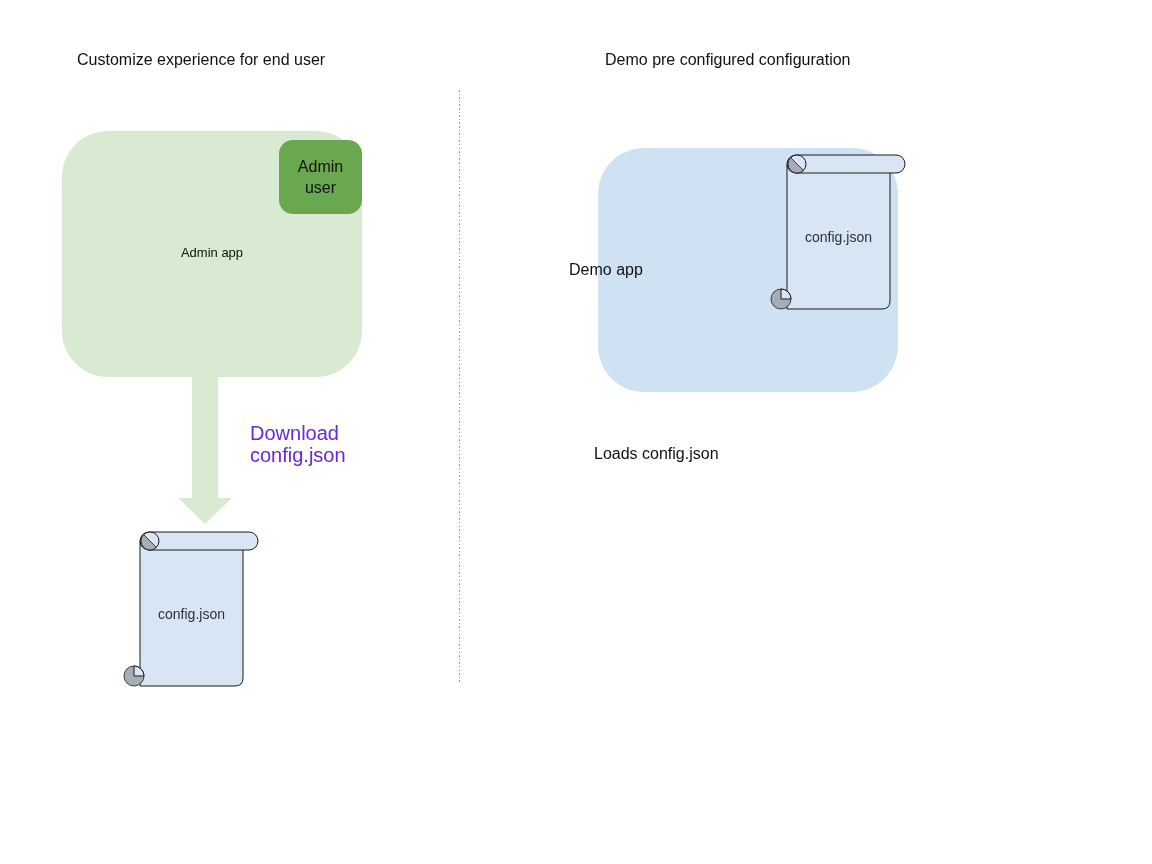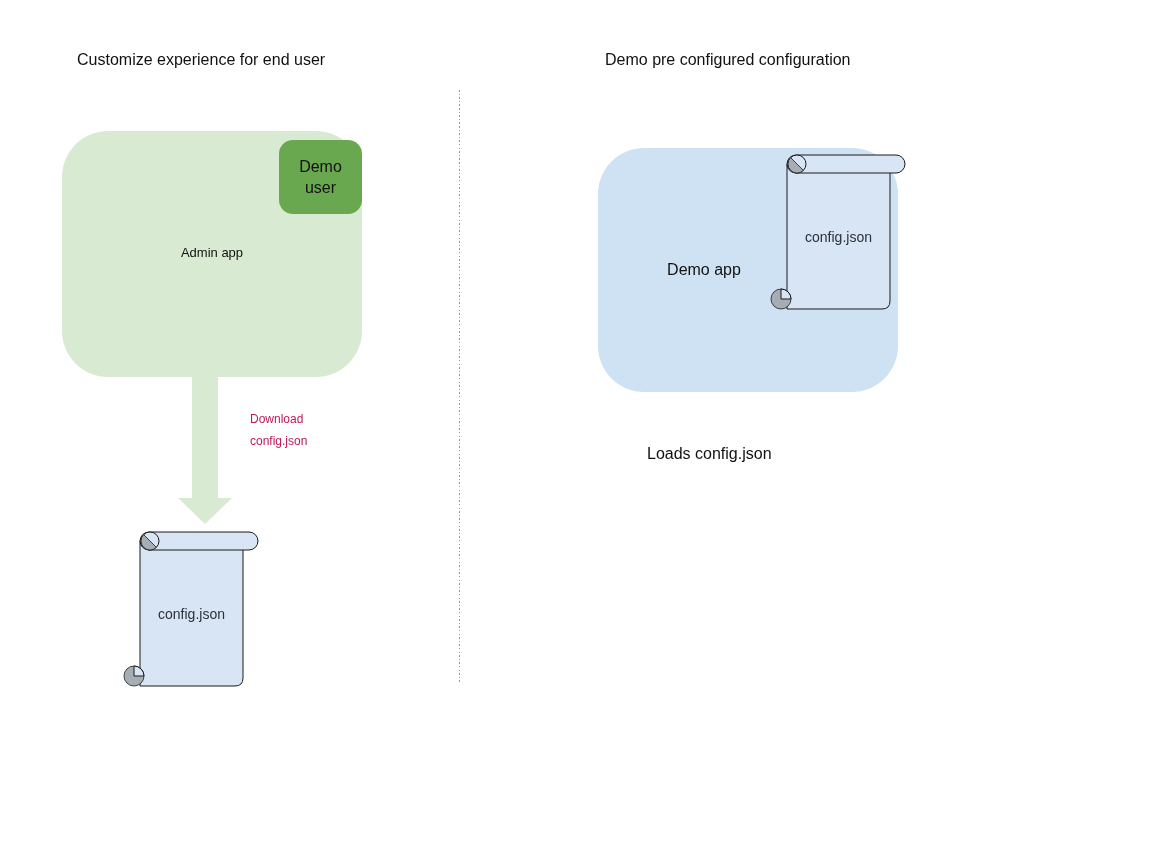--- a/index.html
+++ b/index.html
@@ -73,7 +73,7 @@
   <div class="abs admin-app"></div>
 
   <div class="abs admin-panel">
-    <span>Demo</span>
+    <span>Admin</span>
     <span>user</span>
   </div>
 

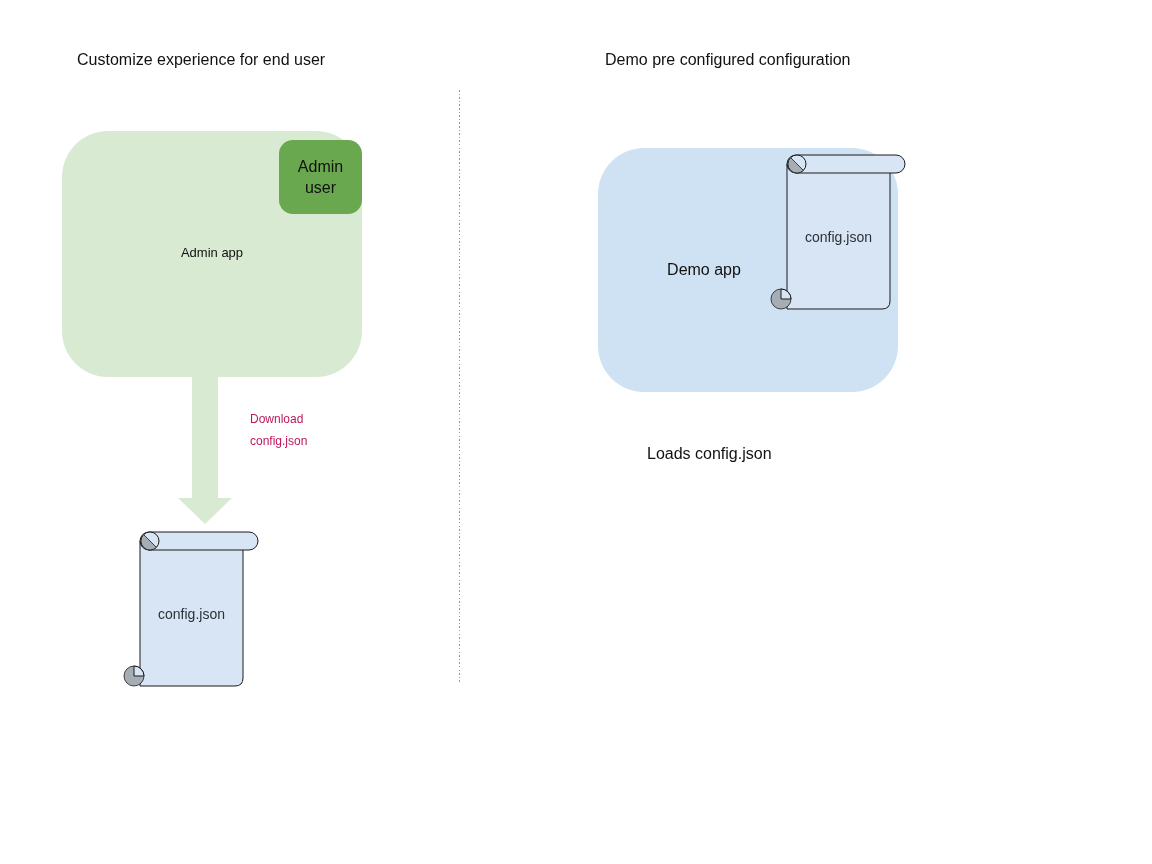--- a/index.html
+++ b/index.html
@@ -47,8 +47,8 @@
     background:#cfe2f3;border-radius:46px;
   }
   .demo-app-label{
-    left:604px;top:261px;width:200px;
-    text-align:center;font-size:16px;color:#111;
+    left:569px;top:261px;width:200px;
+    text-align:left;font-size:16px;color:#111;
   }
   .loads-caption{left:647px;top:445px;font-size:16px;color:#111;}
 

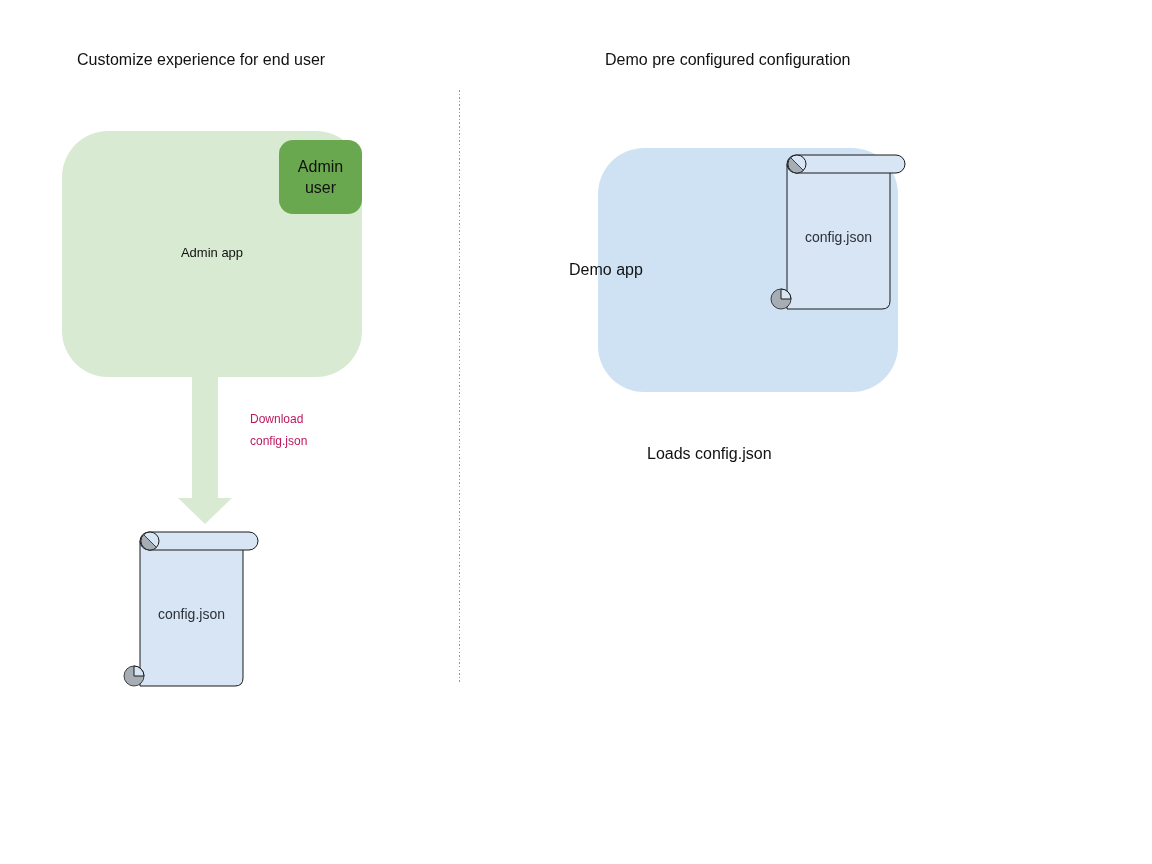--- a/index.html
+++ b/index.html
@@ -32,7 +32,7 @@
   .arrow-wrap{left:170px;top:377px;width:70px;height:148px;}
   .arrow-path{fill:#d9ead3;}
   .download-label{
-    left:250px;top:408px;font-size:12px;line-height:22px;color:#be185d;
+    left:250px;top:422px;font-size:20px;line-height:22px;color:#6d28d9;
   }
 
   

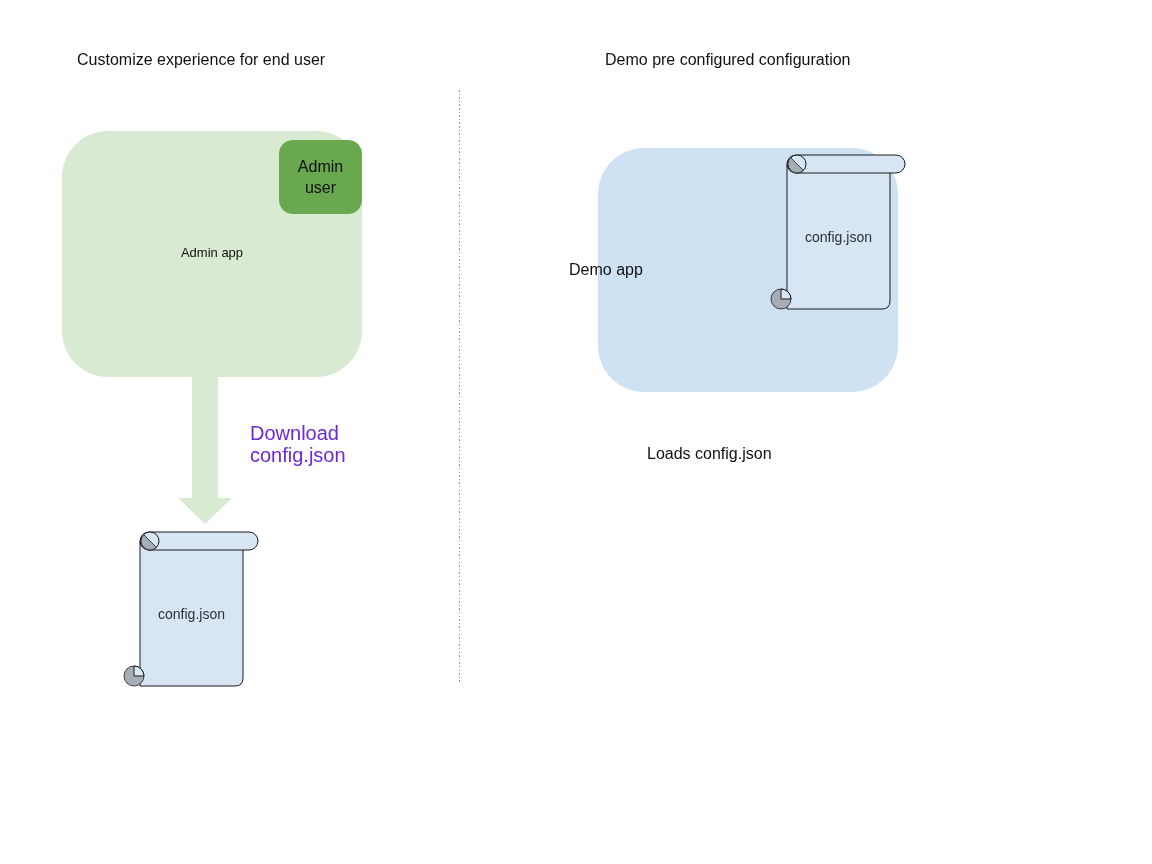--- a/index.html
+++ b/index.html
@@ -50,7 +50,7 @@
     left:569px;top:261px;width:200px;
     text-align:left;font-size:16px;color:#111;
   }
-  .loads-caption{left:647px;top:445px;font-size:16px;color:#111;}
+  .loads-caption{left:594px;top:445px;font-size:16px;color:#111;}
 
   
   .scroll-wrap{width:150px;height:168px;}

